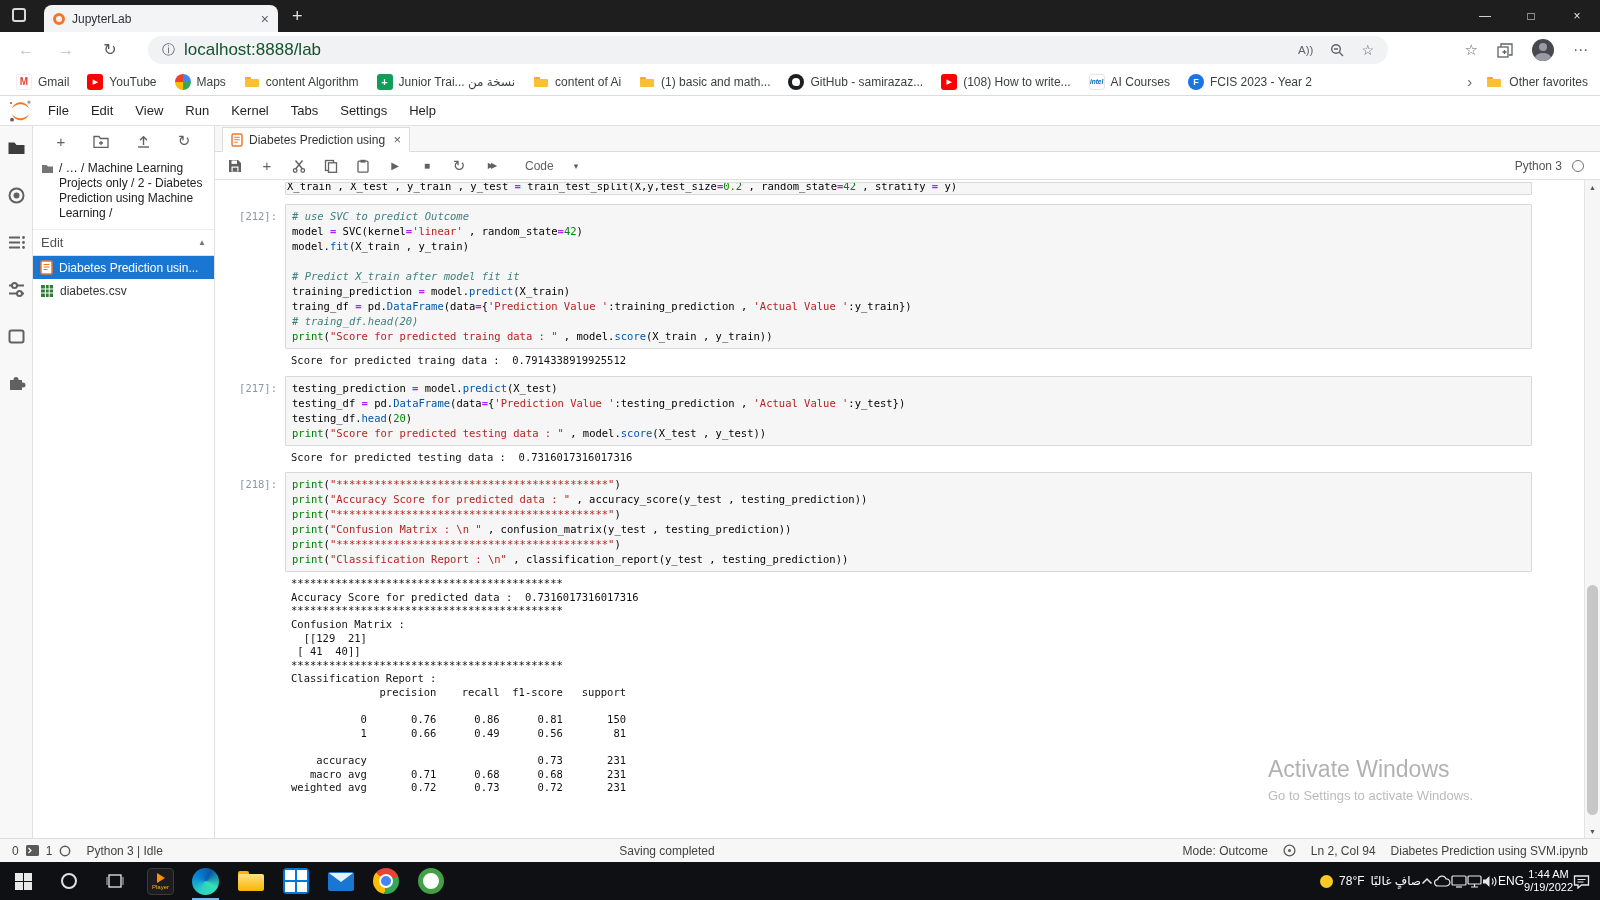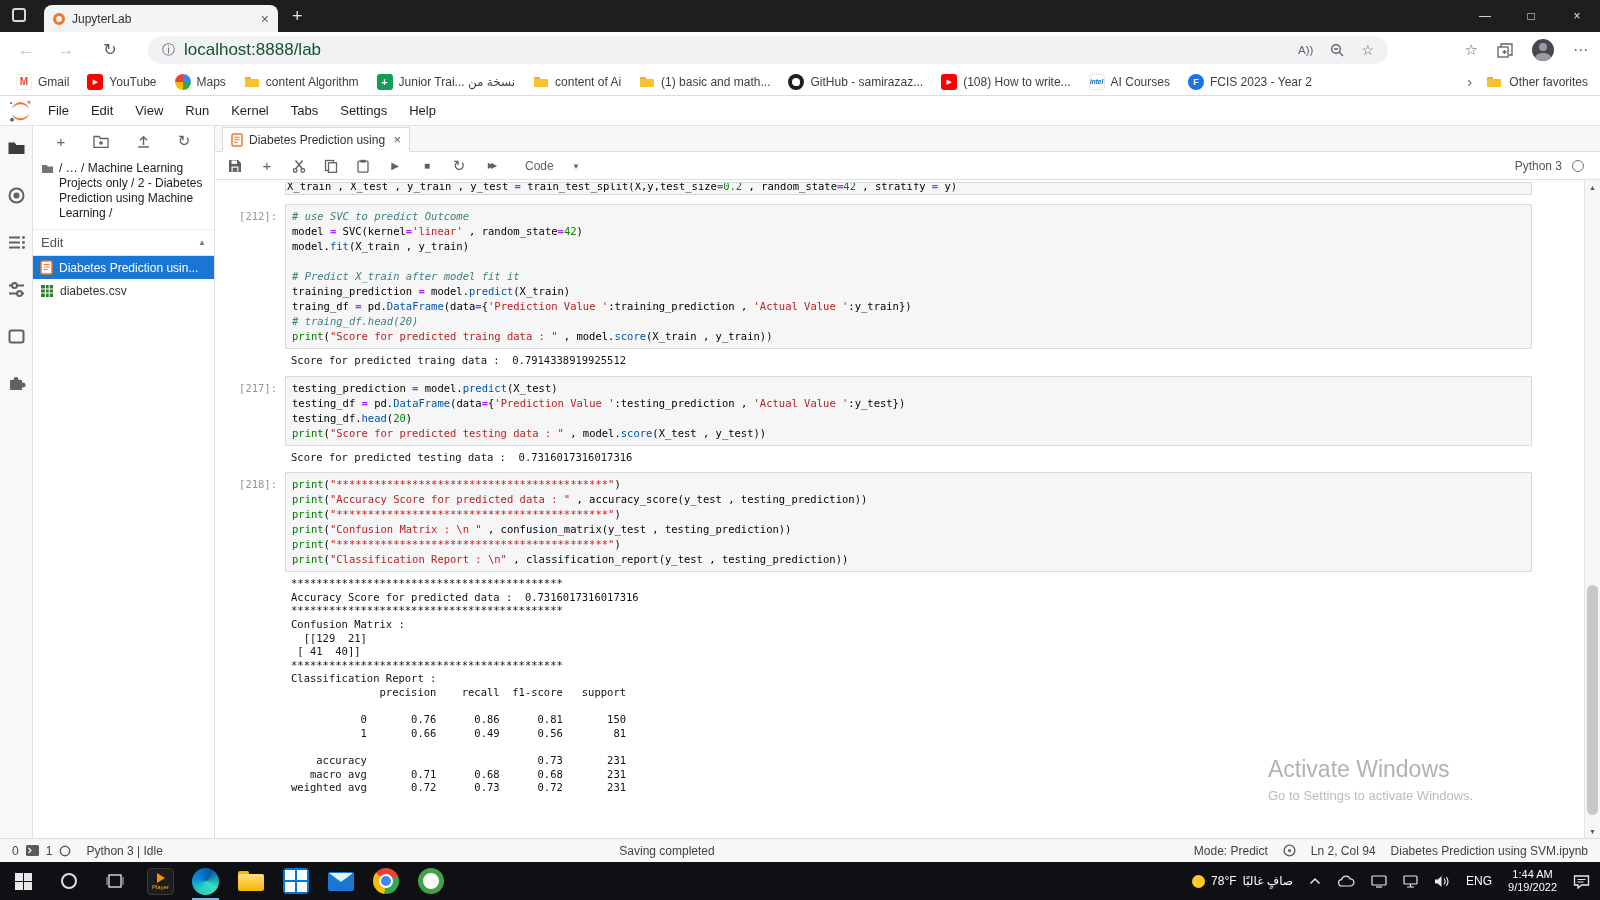--- a/index.html
+++ b/index.html
@@ -510,7 +510,7 @@
   </div>
   <div id="sb-center">Saving completed</div>
   <div id="sb-right">
-    <span>Mode: Predict</span>
+    <span>Mode: Outcome</span>
     <span class="tray-ic">
         <svg width="13" height="13">
           <circle cx="6.5" cy="6.5" r="5.4" fill="none" stroke="#5a5a5a" stroke-width="1.3"></circle>

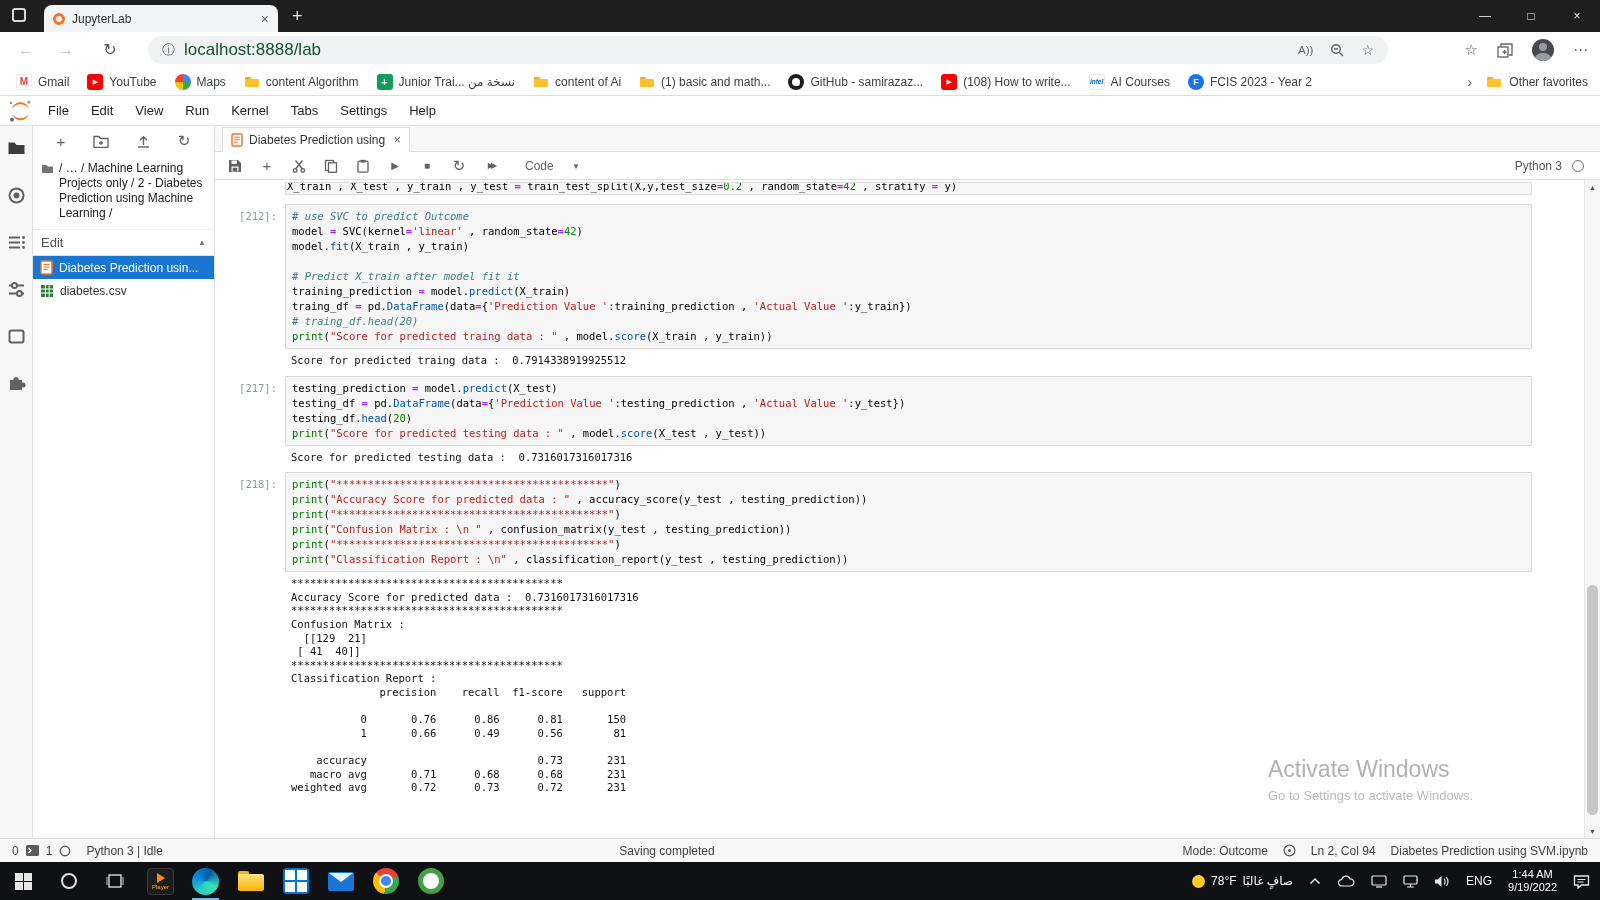--- a/index.html
+++ b/index.html
@@ -154,7 +154,7 @@
 .ic-chrome{width:26px;height:26px;border-radius:50%;background:conic-gradient(from -50deg,#ea4335 0 33%,#34a853 33% 66%,#fbbc05 66% 100%);position:relative}
 .ic-chrome::after{content:"";position:absolute;left:6px;top:6px;width:10px;height:10px;border-radius:50%;background:#4285f4;border:2px solid #fff}
 .ic-green{width:26px;height:26px;border-radius:50%;border:5px solid #43a047;background:#fff}
-#tray{margin-left:auto;display:flex;align-items:center;gap:16px;padding-right:10px}
+#tray{margin-left:auto;display:flex;align-items:center;gap:0;padding-right:10px}
 .weather{display:flex;align-items:center;gap:6px;font-size:12px}
 .moon{width:13px;height:13px;border-radius:50%;background:#ffca28}
 #clock{font-size:11px;text-align:center;line-height:13px}

